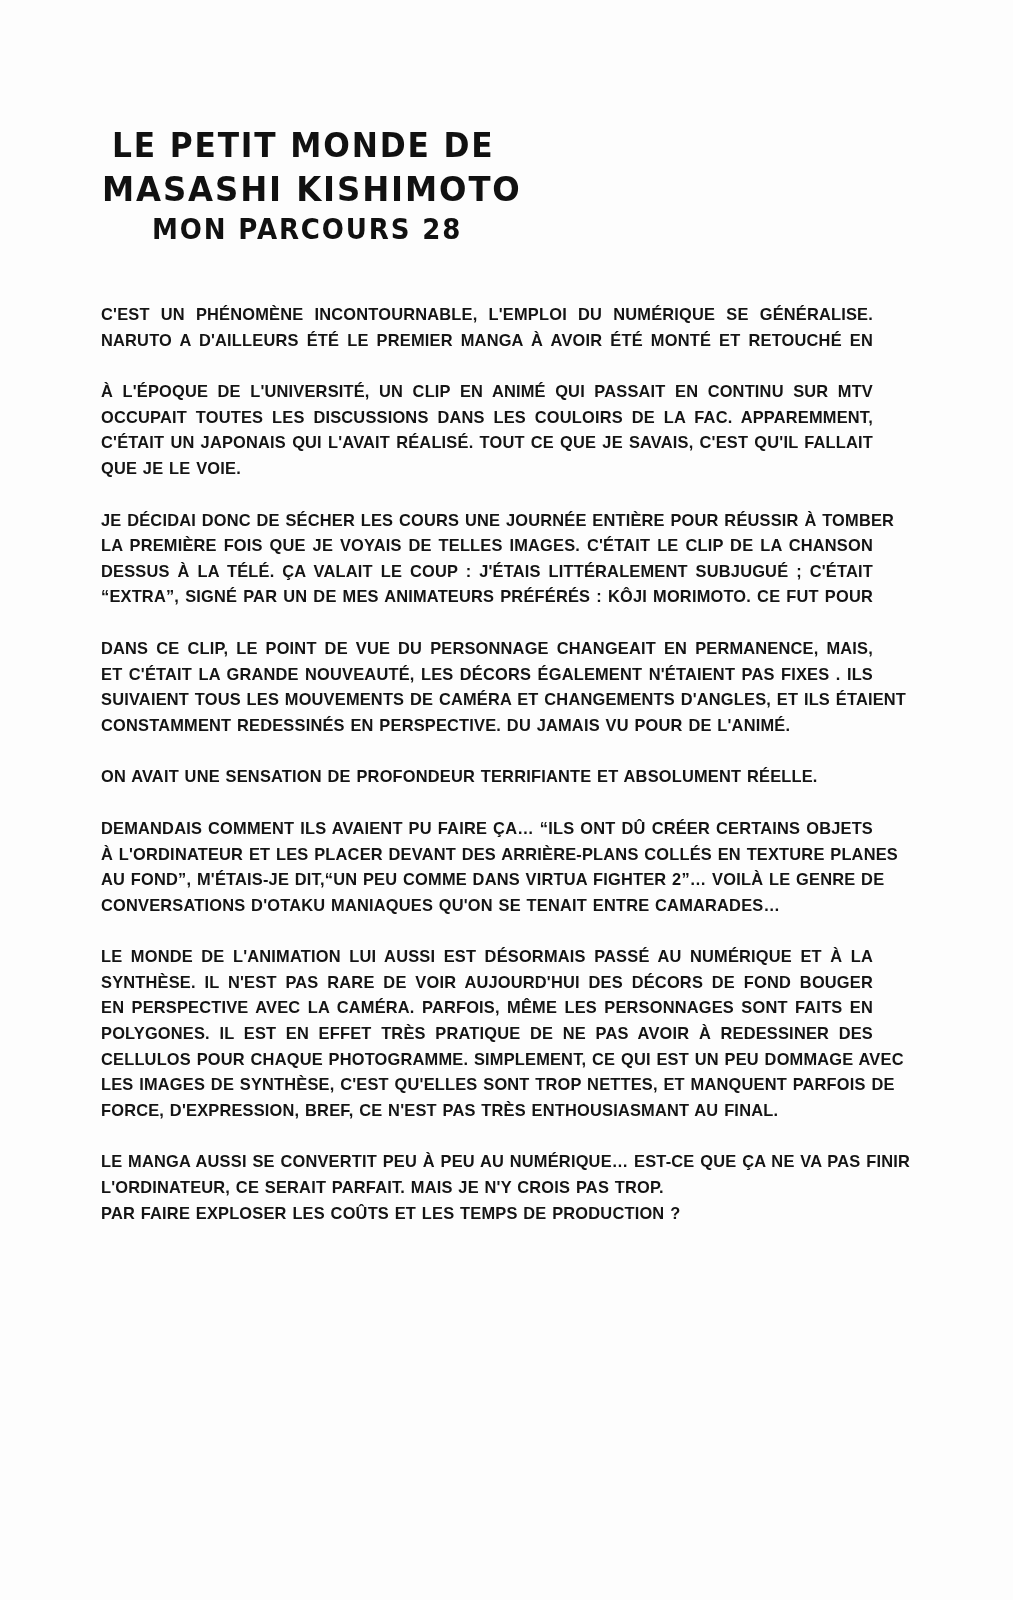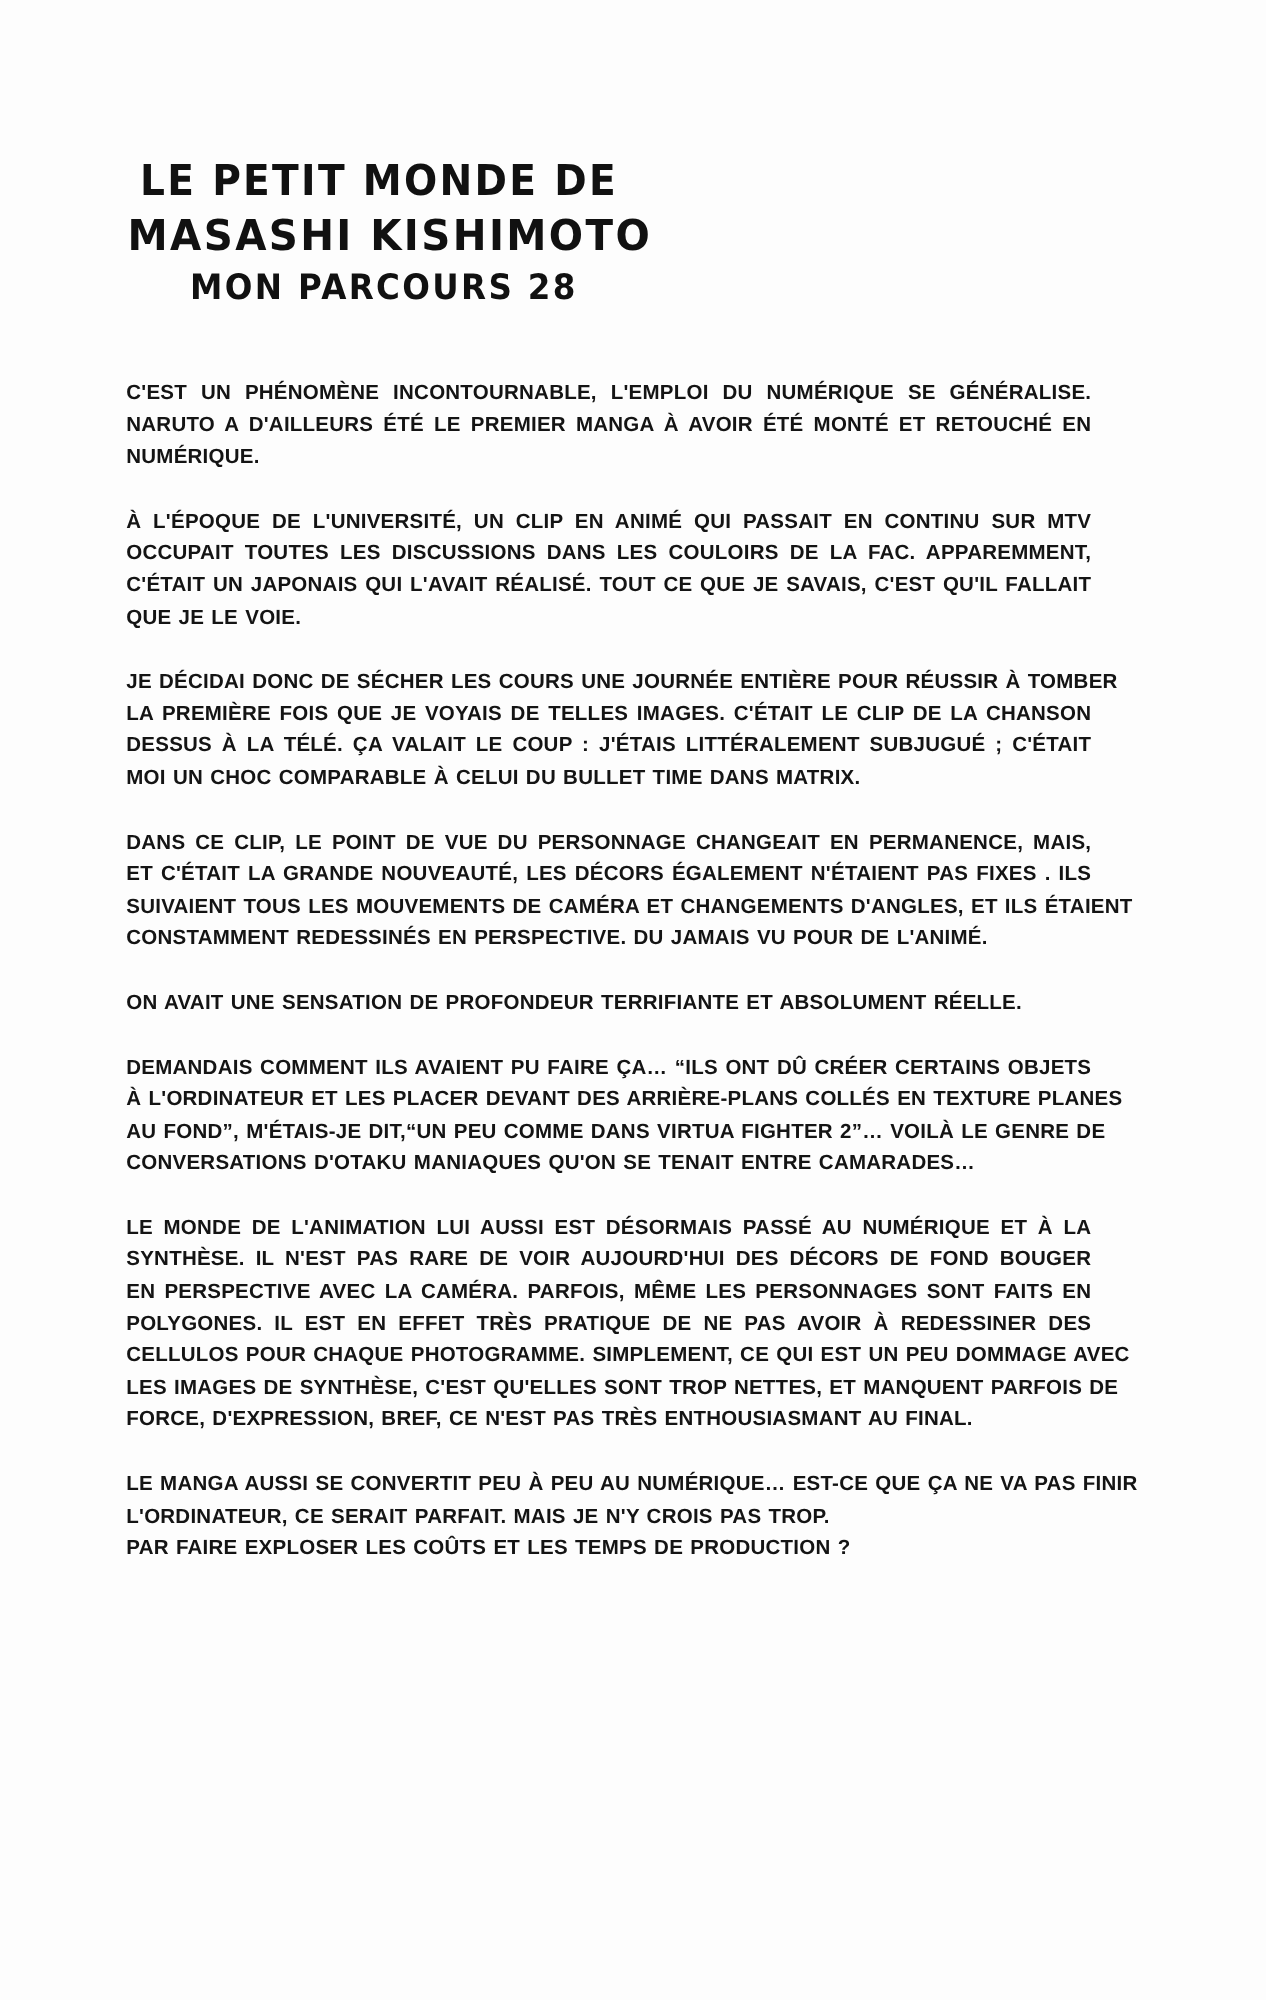--- a/index.html
+++ b/index.html
@@ -100,7 +100,6 @@
     <p class="para">
       <span class="line">C'est un phénomène incontournable, l'emploi du numérique se généralise.</span>
       <span class="line">Naruto a d'ailleurs été le premier manga à avoir été monté et retouché en</span>
-      <span class="line last">numérique.</span>
     </p>
     <p class="para">
       <span class="line">À l'époque de l'université, un clip en animé qui passait en continu sur MTV</span>

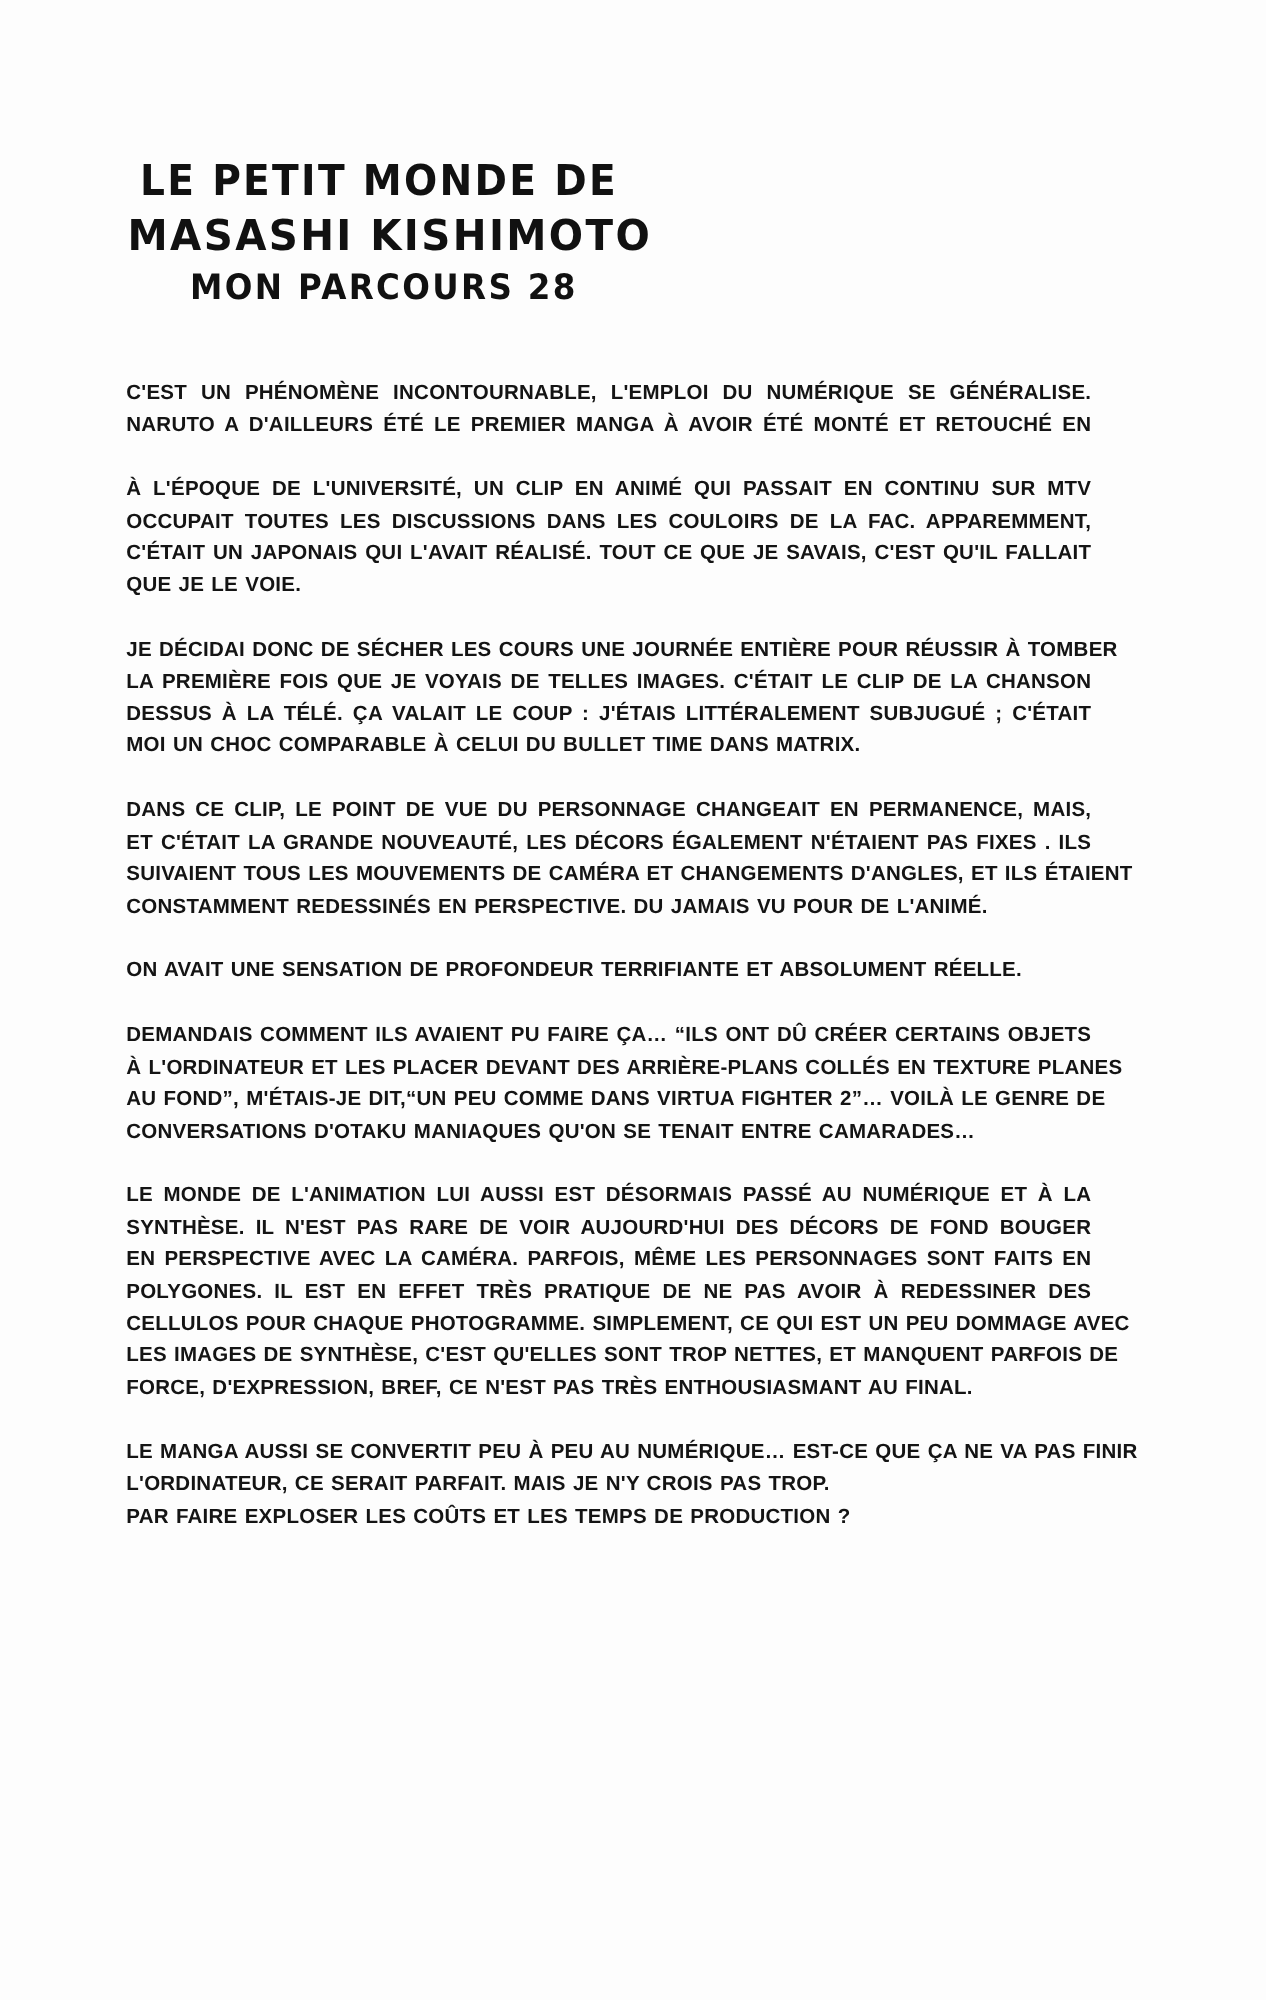--- a/index.html
+++ b/index.html
@@ -111,6 +111,7 @@
       <span class="line">Je décidai donc de sécher les cours une journée entière pour réussir à tomber</span>
       <span class="line">la première fois que je voyais de telles images. C'était le clip de la chanson</span>
       <span class="line">dessus à la télé. Ça valait le coup : j'étais littéralement subjugué ; c'était</span>
+      <span class="line">“Extra”, signé par un de mes animateurs préférés : Kôji Morimoto. Ce fut pour</span>
       <span class="line last">moi un choc comparable à celui du bullet time dans Matrix.</span>
     </p>
     <p class="para">

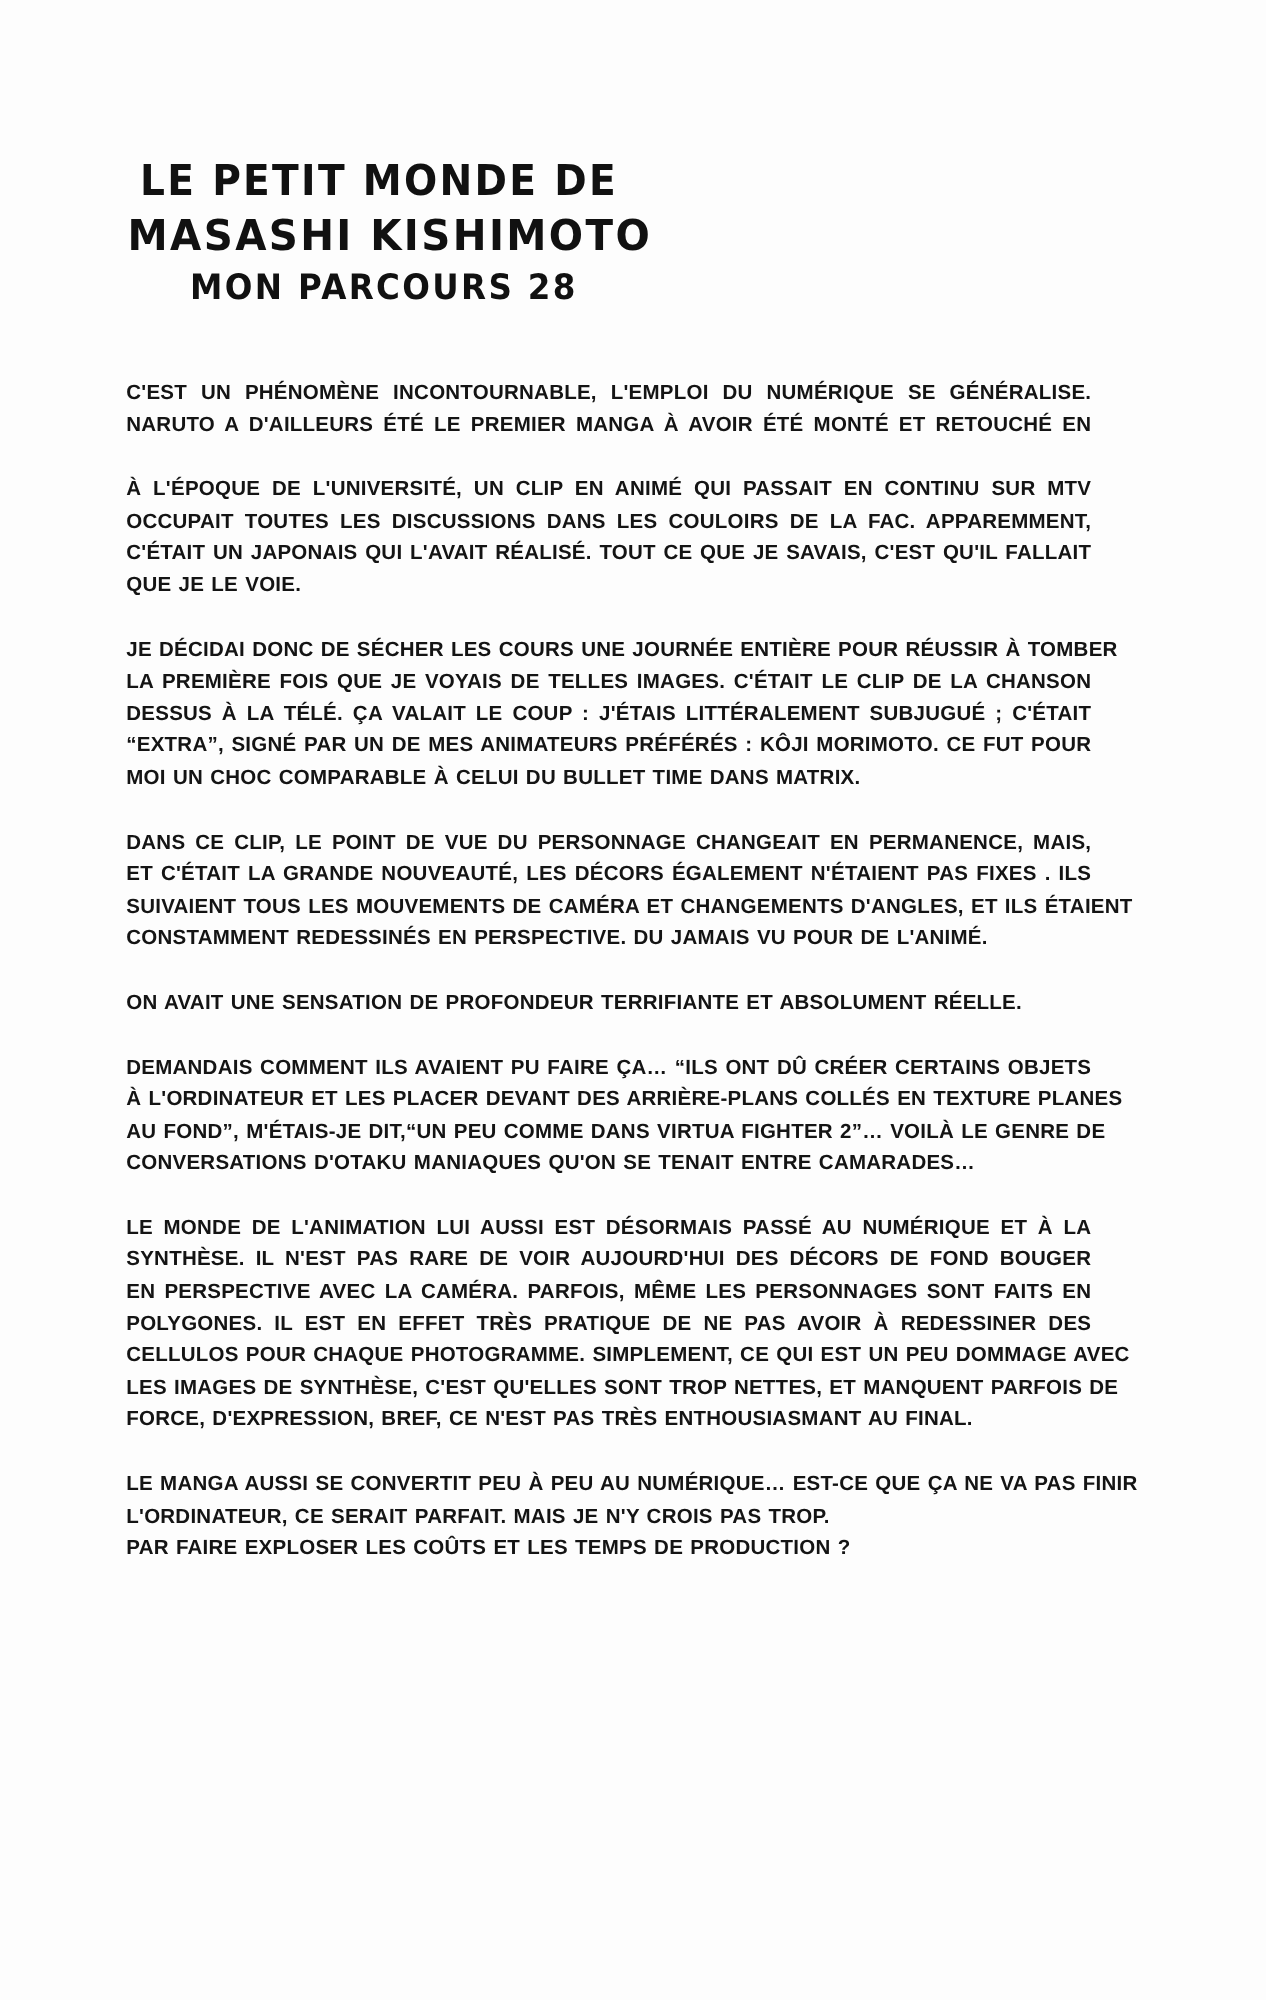--- a/index.html
+++ b/index.html
@@ -112,7 +112,6 @@
       <span class="line">la première fois que je voyais de telles images. C'était le clip de la chanson</span>
       <span class="line">dessus à la télé. Ça valait le coup : j'étais littéralement subjugué ; c'était</span>
       <span class="line">“Extra”, signé par un de mes animateurs préférés : Kôji Morimoto. Ce fut pour</span>
-      <span class="line last">moi un choc comparable à celui du bullet time dans Matrix.</span>
     </p>
     <p class="para">
       <span class="line">Dans ce clip, le point de vue du personnage changeait en permanence, mais,</span>

